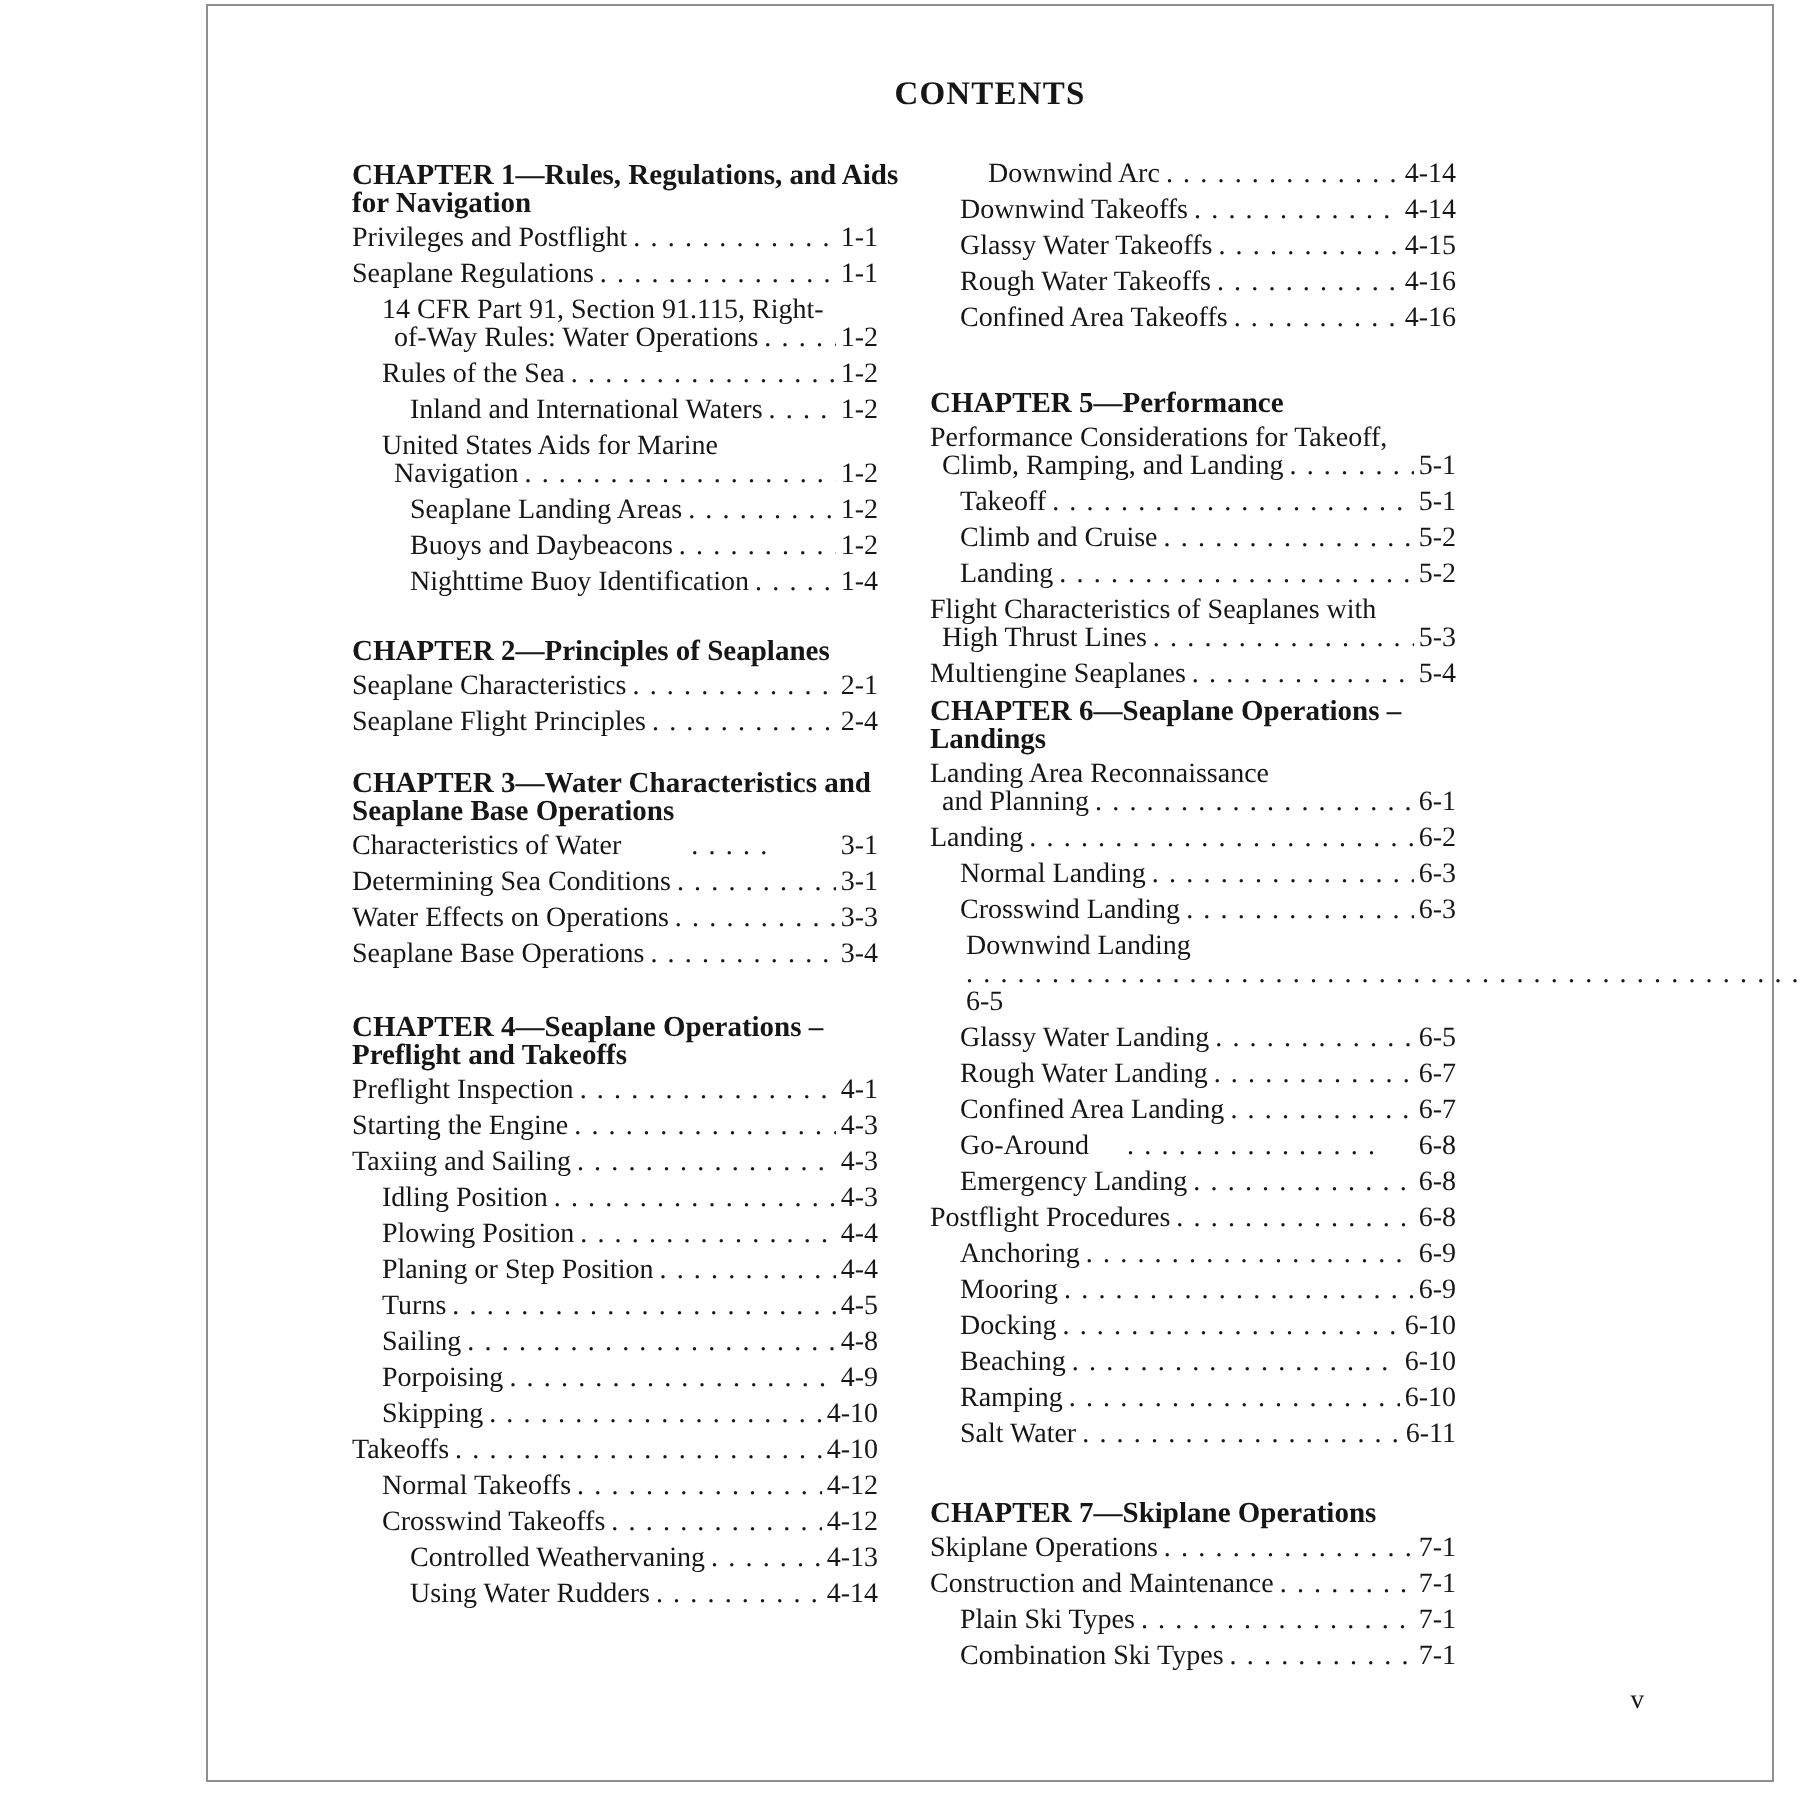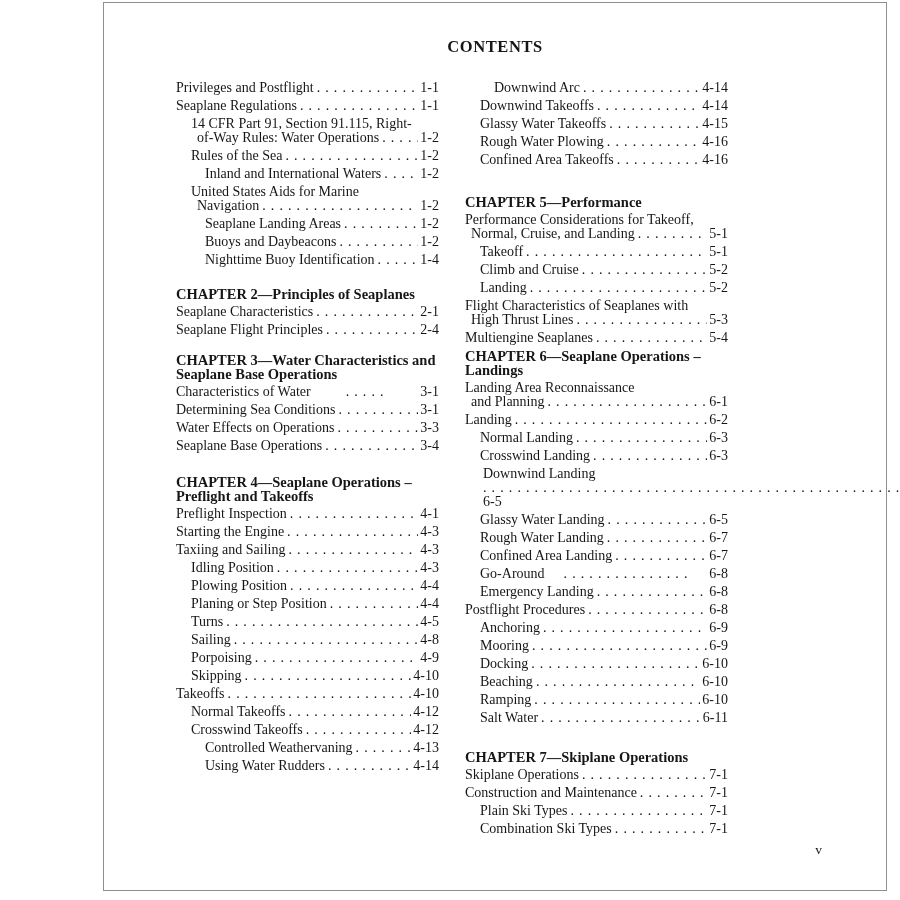--- a/index.html
+++ b/index.html
@@ -54,6 +54,10 @@
     <h1 class="title">CONTENTS</h1>
     <div class="col" id="col-0">
         <div class="section" style="margin-top: 0px;">
+          <div class="chapter-heading">
+            <div class="heading-line">CHAPTER 1—Rules, Regulations, and Aids</div>
+            <div class="heading-line">for Navigation</div>
+          </div>
           <div class="toc-entry">
             <div class="entry-row" style="padding-left: 0px;">
               <span class="entry-text">Privileges and Postflight</span>

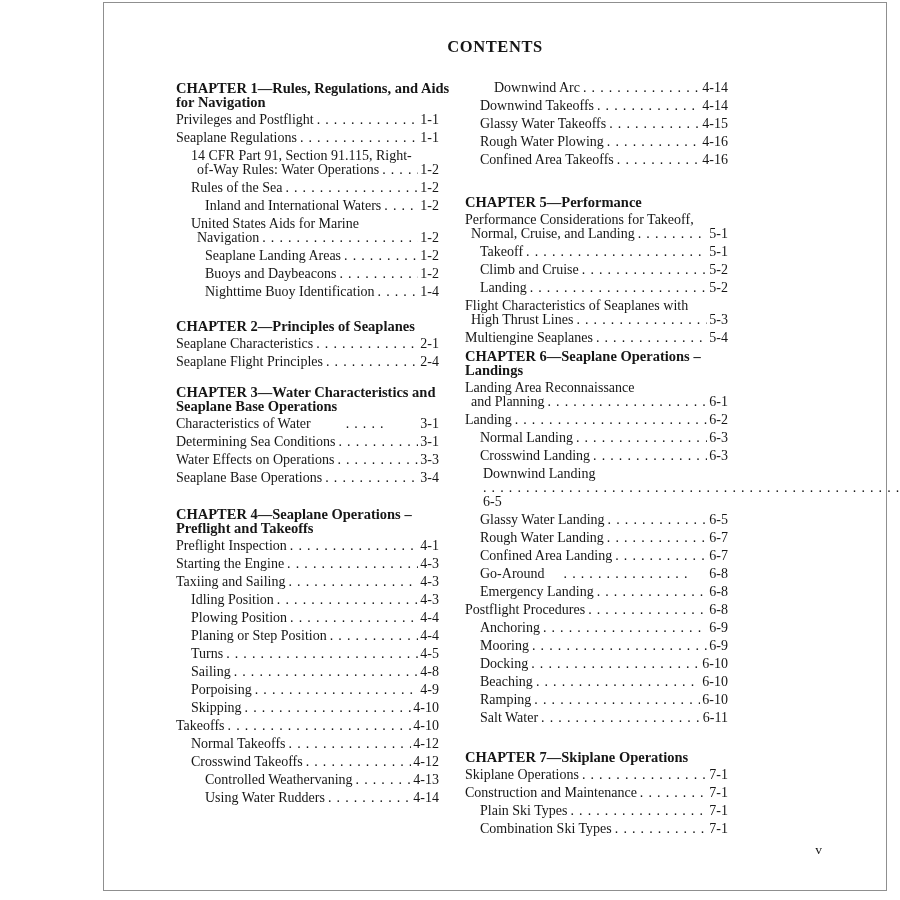--- a/index.html
+++ b/index.html
@@ -318,7 +318,7 @@
           </div>
           <div class="toc-entry">
             <div class="entry-row" style="padding-left: 15px;">
-              <span class="entry-text">Rough Water Plowing</span>
+              <span class="entry-text">Rough Water Takeoffs</span>
               <span class="leader">. . . . . . . . . . . . . . . . . . . . . . . . . . . . . . . . . . . . . . . . . . . . . . . . . . . . . . . . . . . . </span>
               <span class="entry-page-number">4-16</span>
             </div>

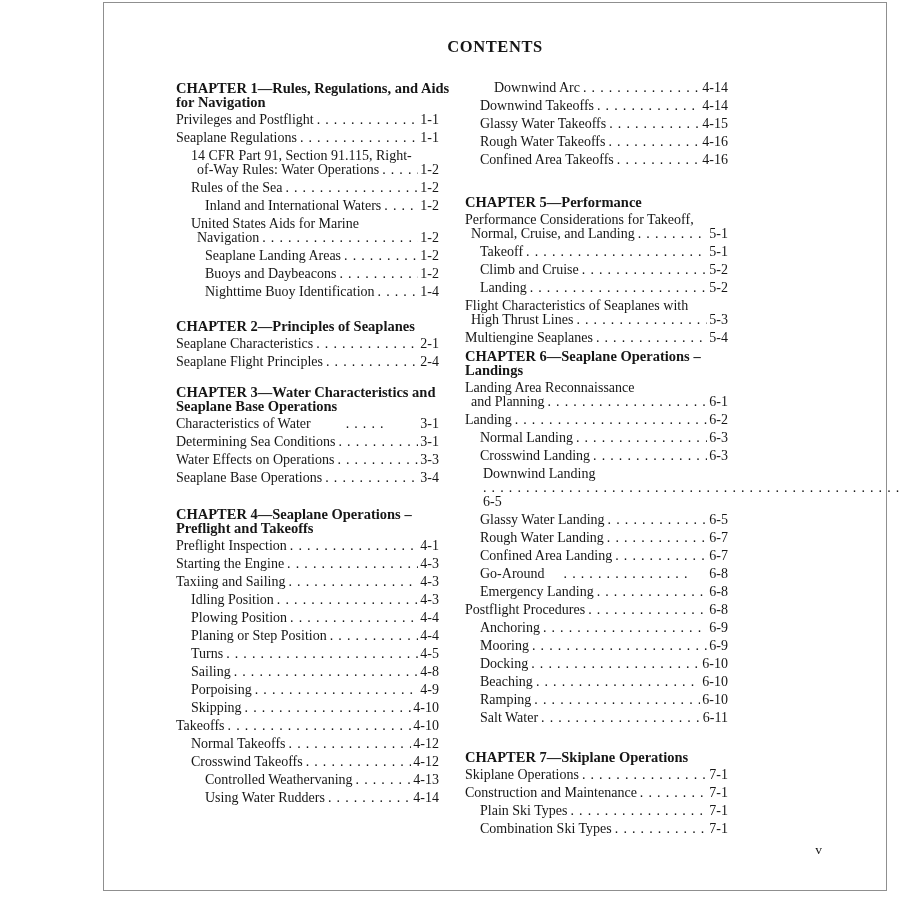--- a/index.html
+++ b/index.html
@@ -340,7 +340,7 @@
               <span class="entry-text">Performance Considerations for Takeoff,</span>
             </div>
             <div class="entry-row" style="padding-left: 6px;">
-              <span class="entry-text">Normal, Cruise, and Landing</span>
+              <span class="entry-text">Climb, Ramping, and Landing</span>
               <span class="leader">. . . . . . . . . . . . . . . . . . . . . . . . . . . . . . . . . . . . . . . . . . . . . . . . . . . . . . . . . . . . </span>
               <span class="entry-page-number">5-1</span>
             </div>

